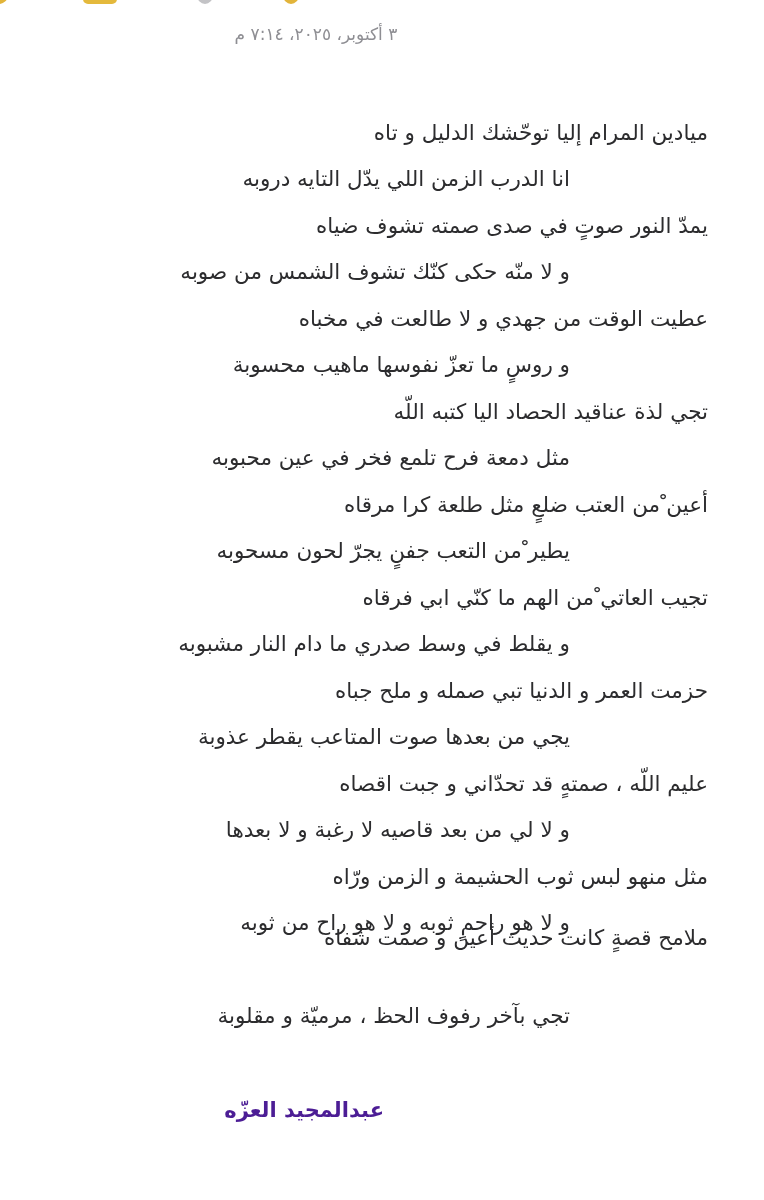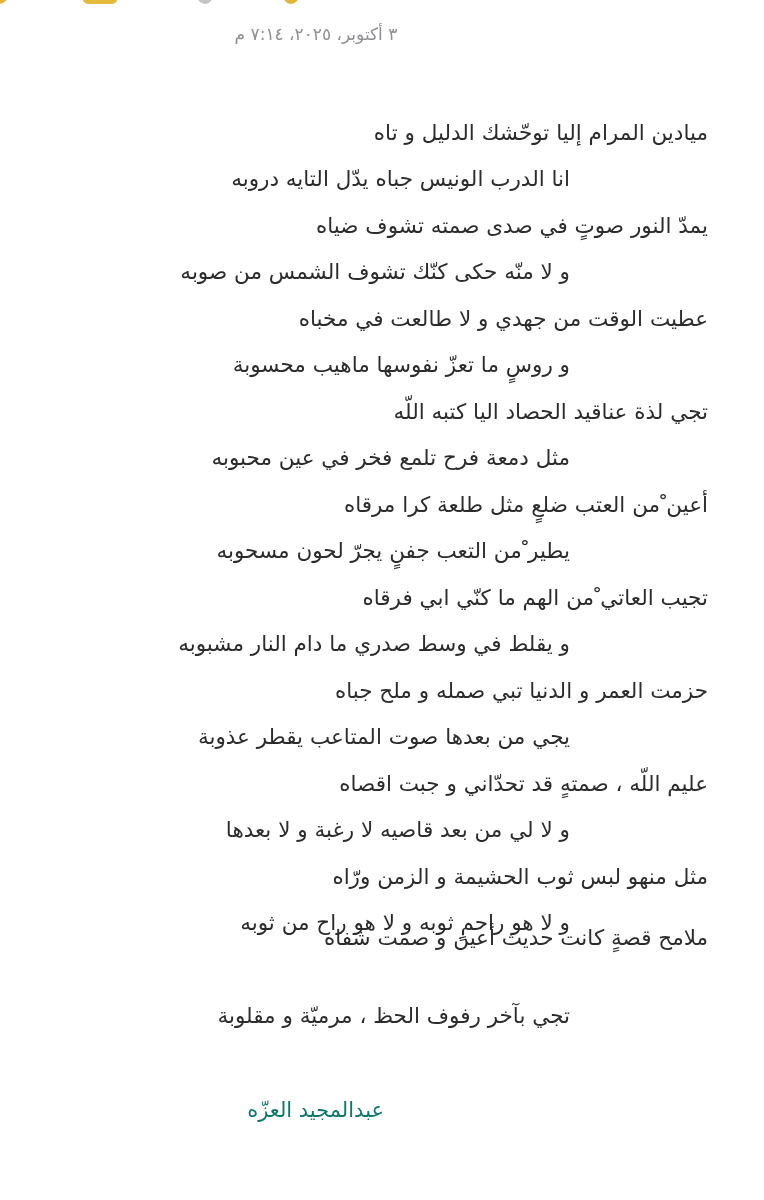--- a/index.html
+++ b/index.html
@@ -109,7 +109,7 @@
 
 <div class="poem">
   <div class="line" style="top:0px">ميادين المرام إليا توحّشك الدليل و تاه</div>
-  <div class="line indent" style="top:46px">انا الدرب الونيس جباه يدّل التايه دروبه</div>
+  <div class="line indent" style="top:46px">انا الدرب الزمن اللي يدّل التايه دروبه</div>
   <div class="line" style="top:93px">يمدّ النور صوتٍ في صدى صمته تشوف ضياه</div>
   <div class="line indent" style="top:139px">و لا منّه حكى كنّك تشوف الشمس من صوبه</div>
   <div class="line" style="top:186px">عطيت الوقت من جهدي و لا طالعت في مخباه</div>

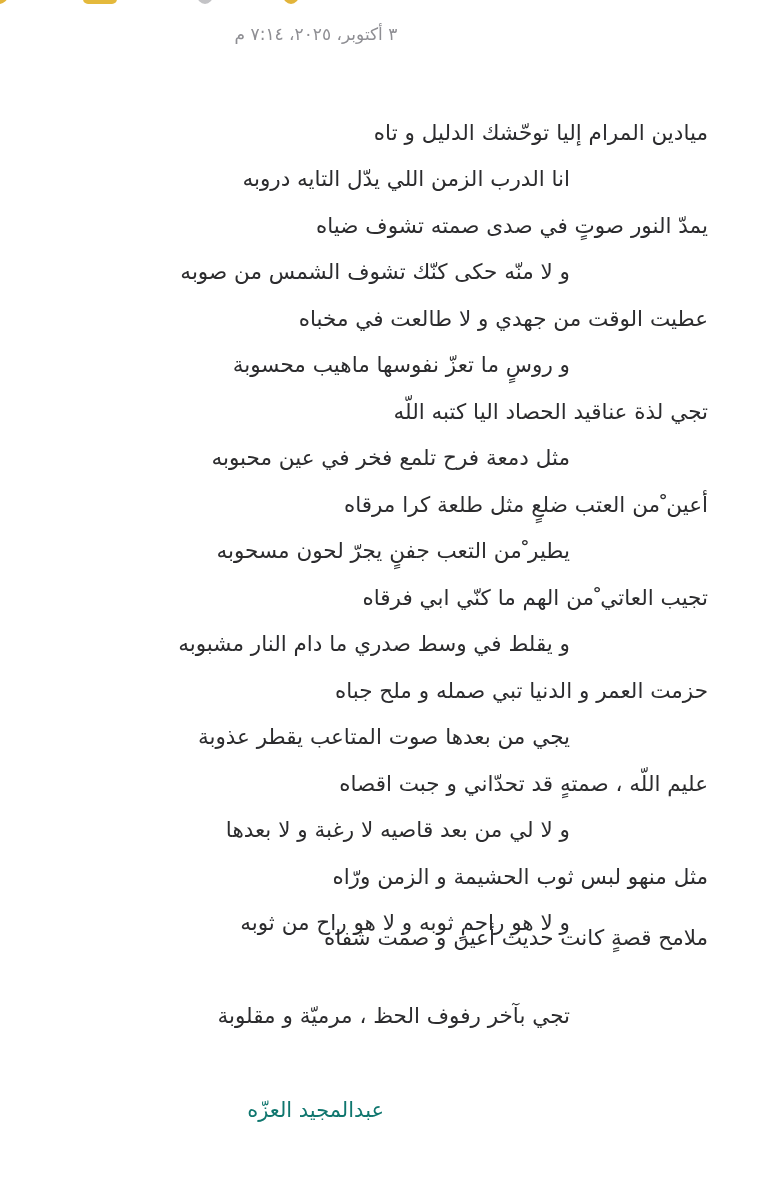--- a/index.html
+++ b/index.html
@@ -88,8 +88,8 @@
     right: 380px;
     direction: rtl;
     font-size: 21px;
-    font-weight: normal;
-    color: #0f766e;
+    font-weight: bold;
+    color: #4c1d95;
     white-space: nowrap;
   }
 </style>

